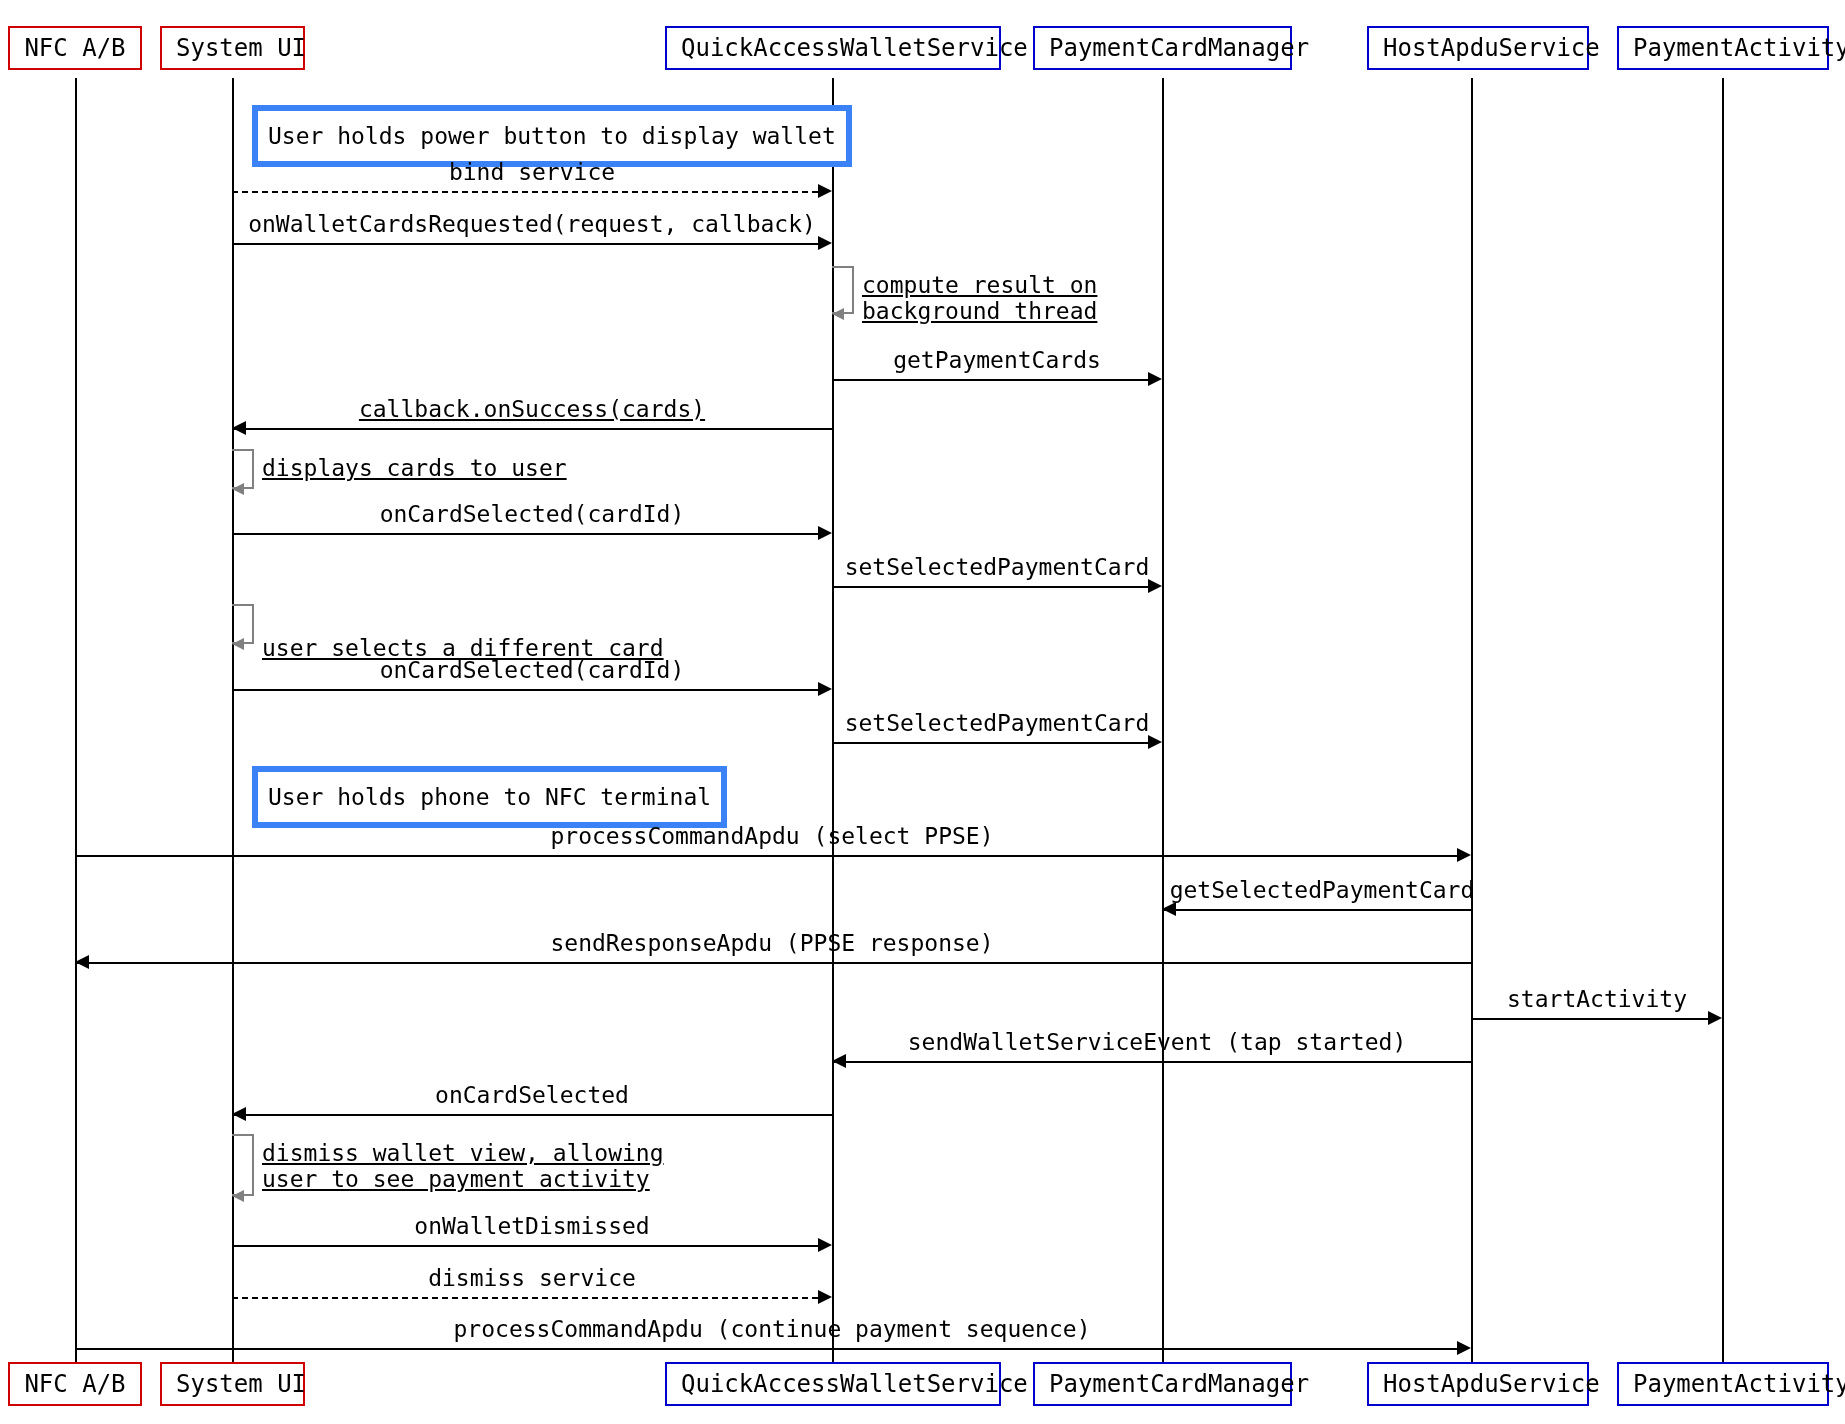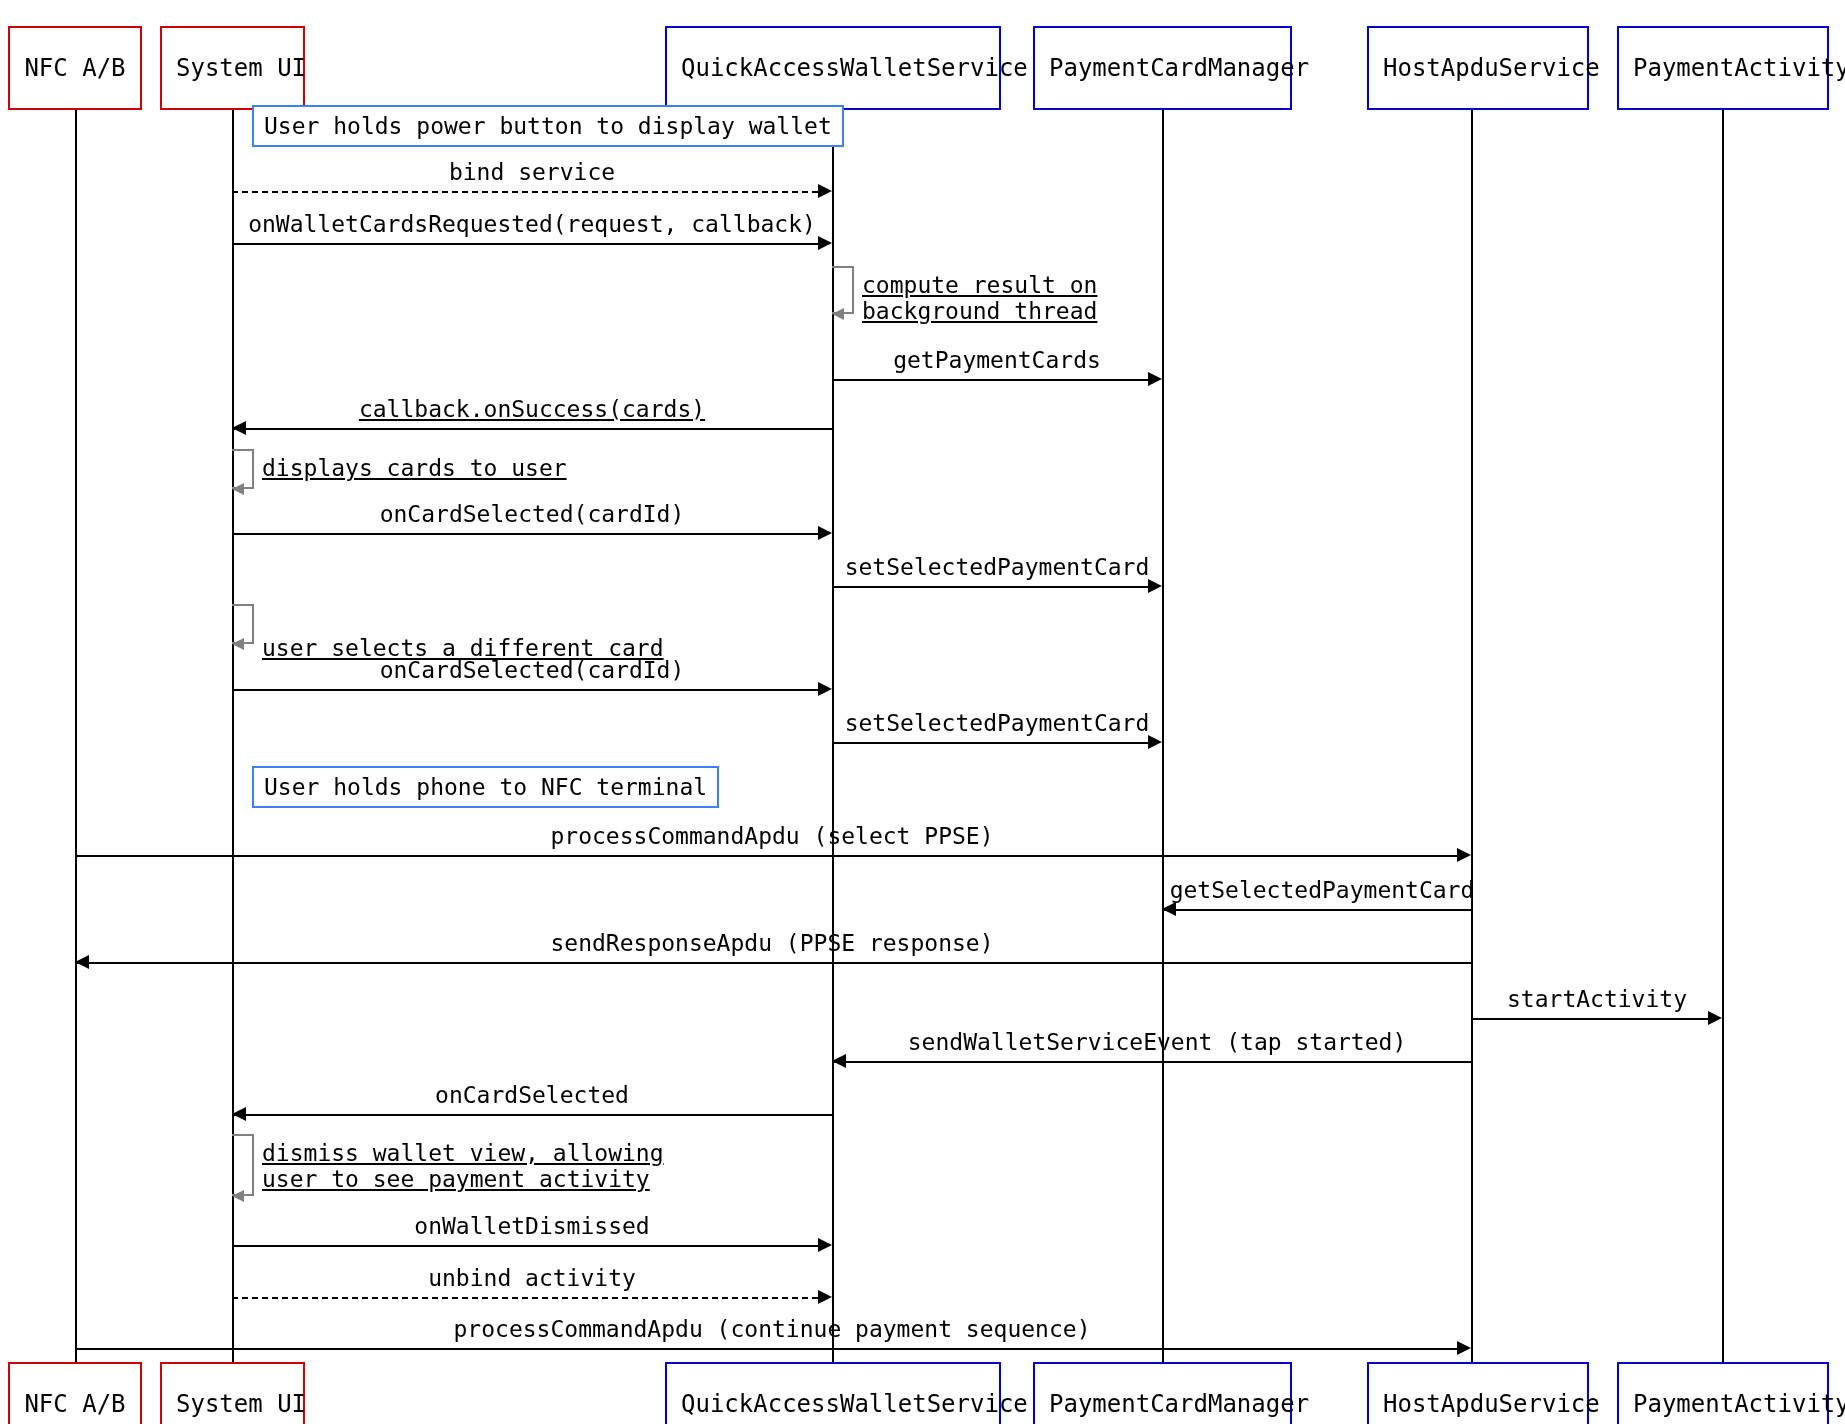--- a/index.html
+++ b/index.html
@@ -25,7 +25,7 @@
     color: #000000;
     font-size: 24px;
     line-height: 1;
-    padding: 28px 14px;
+    padding: 8px 14px;
     white-space: nowrap;
     text-align: center;
   }

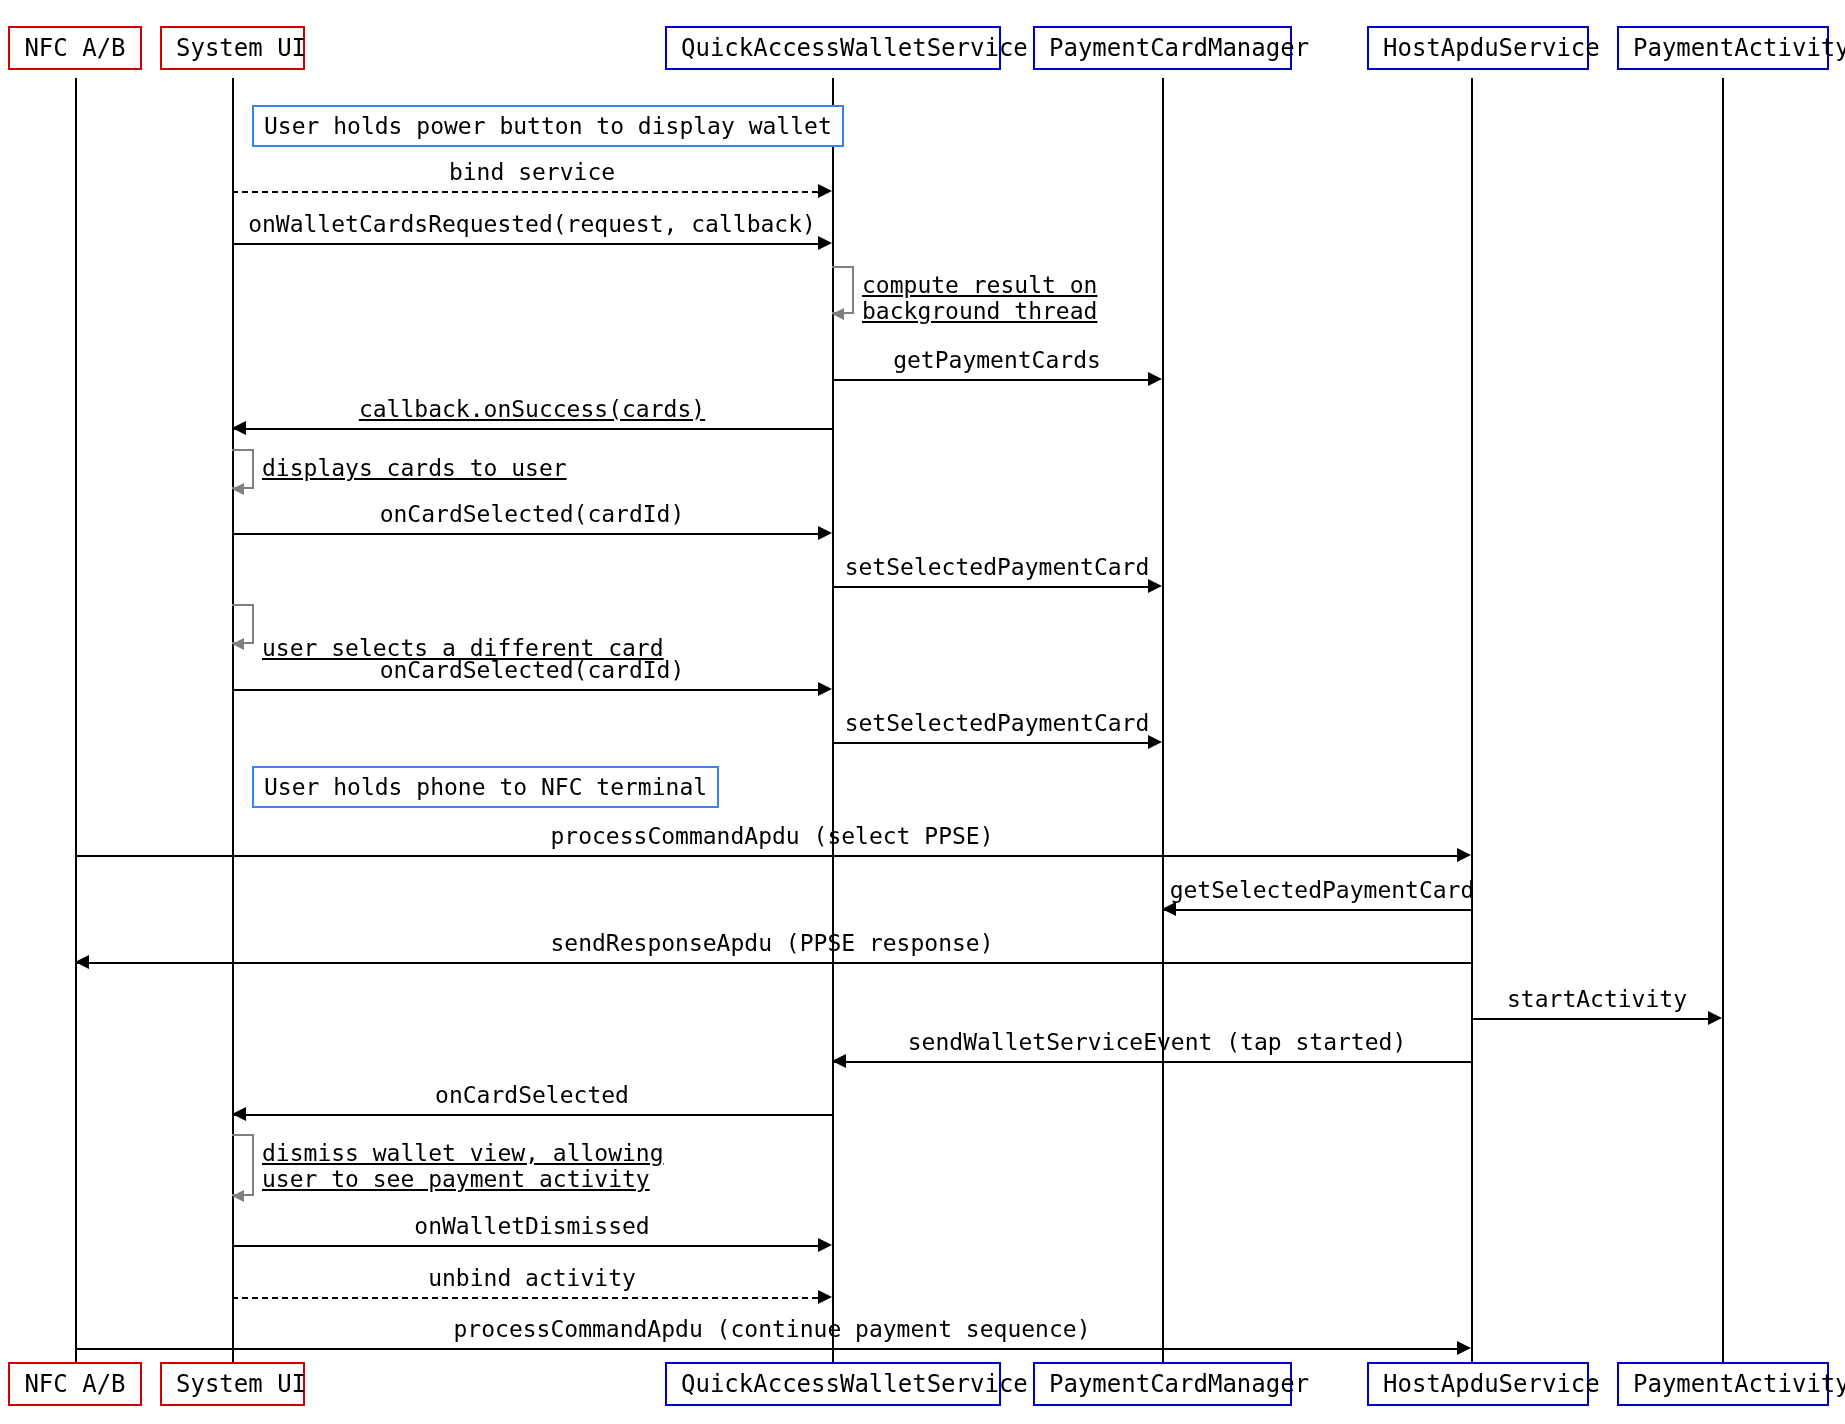--- a/index.html
+++ b/index.html
@@ -71,12 +71,12 @@
   .note {
     position: absolute;
     box-sizing: border-box;
-    border: 2px solid #3b82f6;
+    border: 6px solid #3b82f6;
     background: #ffffff;
     color: #000000;
     font-size: 23px;
     line-height: 1.15;
-    padding: 6px 10px;
+    padding: 12px 10px;
     white-space: nowrap;
   }
   .self-call {

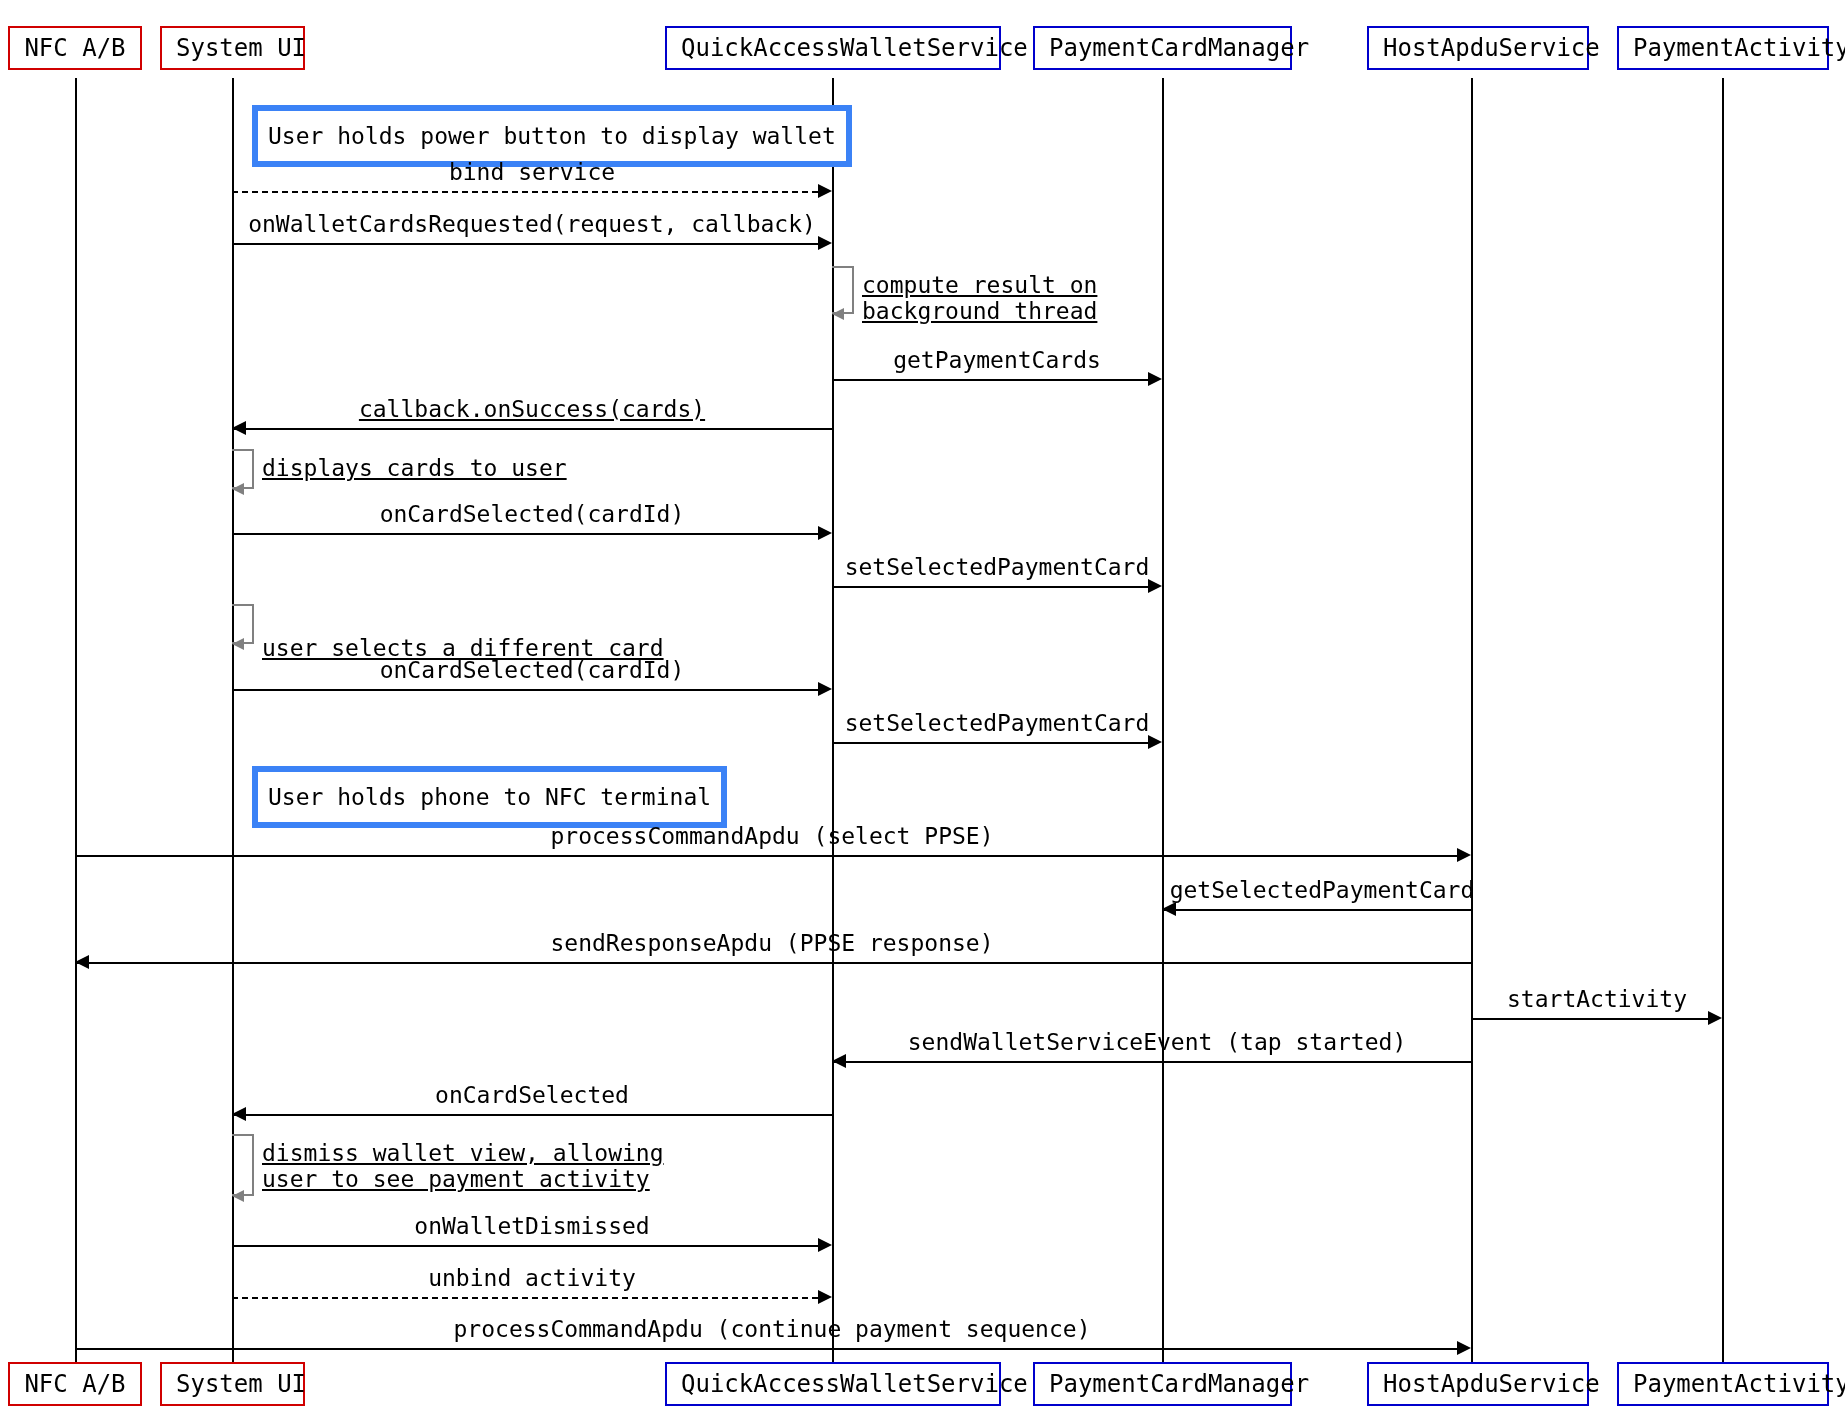--- a/index.html
+++ b/index.html
@@ -212,7 +212,7 @@
 
   <div class="msg-line dashed" style="left:232px; top:1297px; width:586px;"></div>
   <div class="arrowhead right" style="left:818px; top:1290px;"></div>
-  <div class="msg-label" style="left:532px; top:1266px;">unbind activity</div>
+  <div class="msg-label" style="left:532px; top:1266px;">dismiss service</div>
 
   <div class="msg-line" style="left:75px; top:1348px; width:1382px;"></div>
   <div class="arrowhead right" style="left:1457px; top:1341px;"></div>

